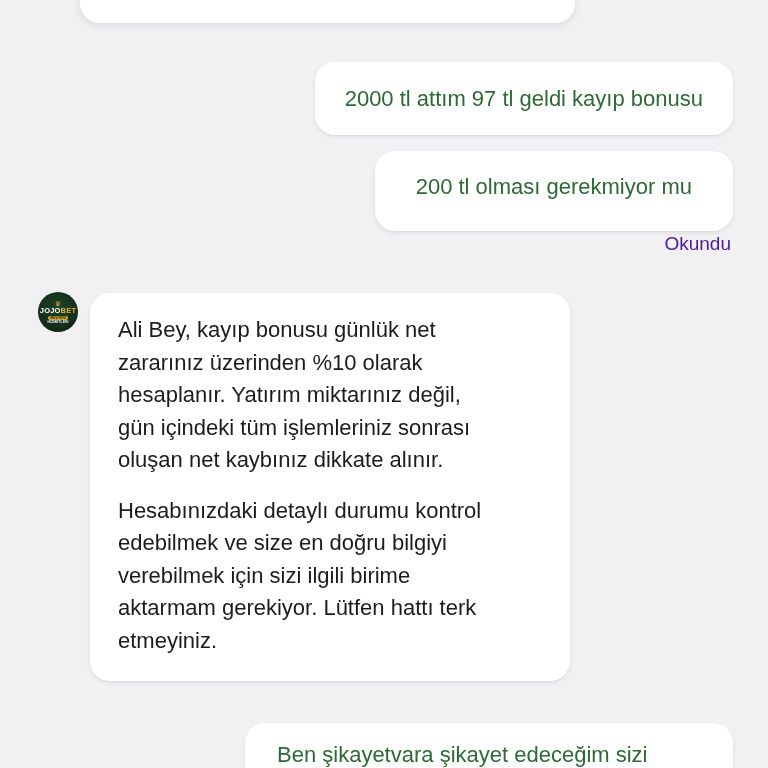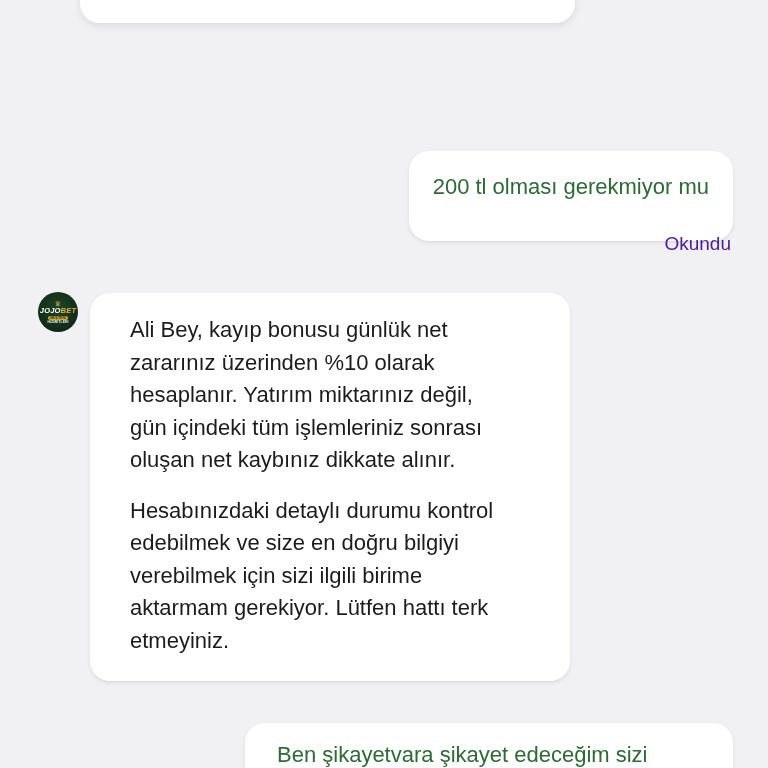--- a/index.html
+++ b/index.html
@@ -82,6 +82,7 @@
 
   <div class="bubble" id="bubble-top-partial"></div>
 
+  <div class="bubble outgoing" id="bubble-out-1">2000 tl attım 97 tl geldi kayıp bonusu</div>
 
   <div class="bubble outgoing" id="bubble-out-2">200 tl olması gerekmiyor mu</div>
 

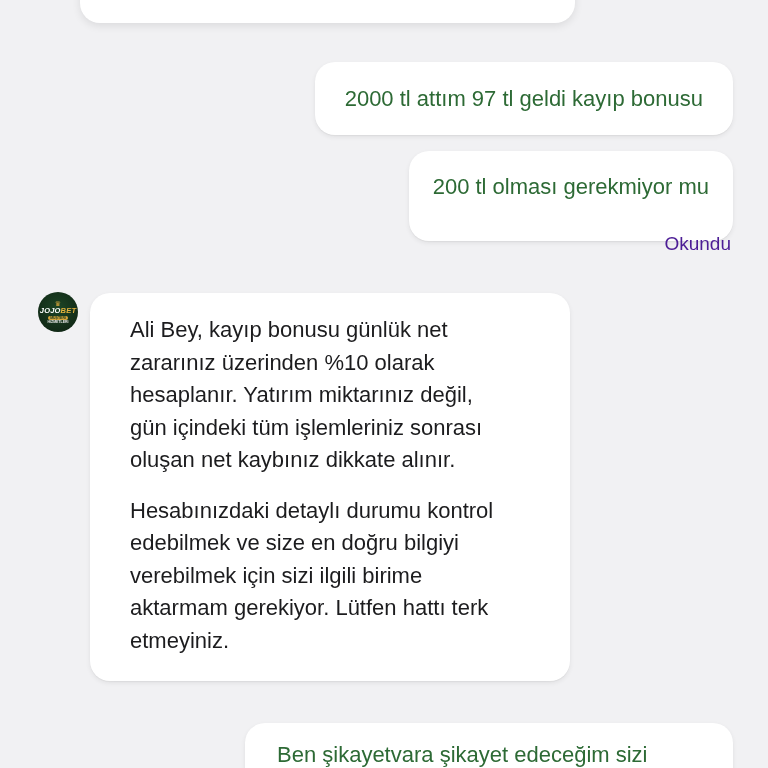--- a/index.html
+++ b/index.html
@@ -38,7 +38,7 @@
     box-shadow: 0 3px 8px rgba(0,0,0,0.09);
   }
   #bubble-out-1 { right: 35px; top: 62px; height: 73px; line-height: 73px; padding: 0 30px; }
-  #bubble-out-2 { right: 35px; top: 151px; height: 90px; line-height: 72px; padding: 0 24px; }
+  #bubble-out-2 { right: 35px; top: 151px; height: 80px; line-height: 72px; padding: 0 41px; }
   #read-status {
     position: absolute; right: 37px; top: 233px;
     font-size: 19px; color: #4c1d95;

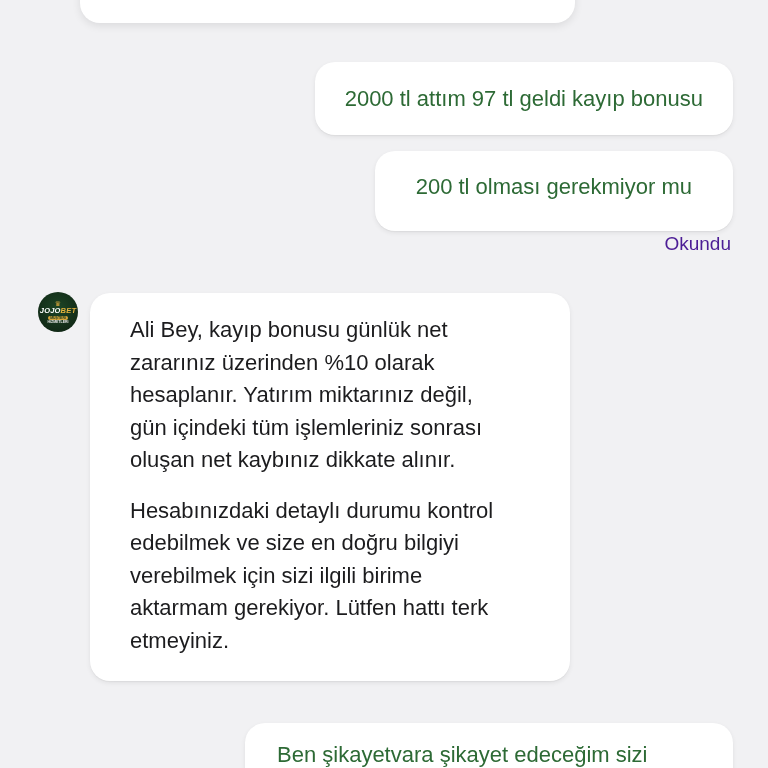--- a/index.html
+++ b/index.html
@@ -60,7 +60,7 @@
   }
   .avatar .crown { font-size: 7px; line-height: 7px; color: #d6a53b; }
   .avatar .brand {
-    font-size: 7.5px; line-height: 8px; font-weight: bold; font-style: italic;
+    font-size: 7.5px; line-height: 8px; font-weight: bold; 
     letter-spacing: 0.2px;
     text-align: right;
   }

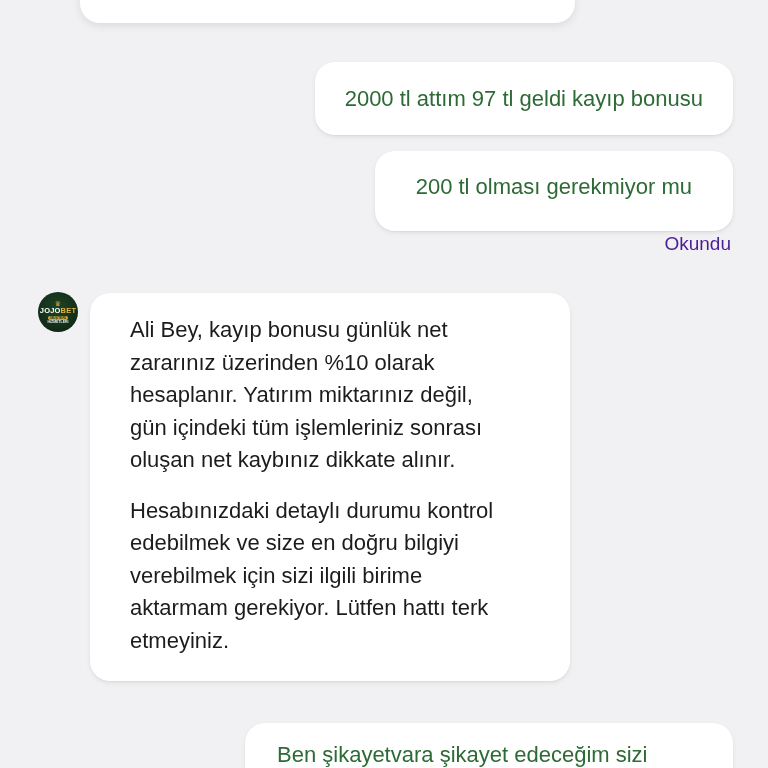--- a/index.html
+++ b/index.html
@@ -45,7 +45,7 @@
   }
   #bubble-in-1 {
     left: 90px; top: 293px; width: 480px;
-    padding: 21px 26px 24px 40px;
+    padding: 21px 26px 24px 28px;
   }
   #bubble-out-3 {
     left: 245px; right: 35px; top: 723px; height: 90px;

